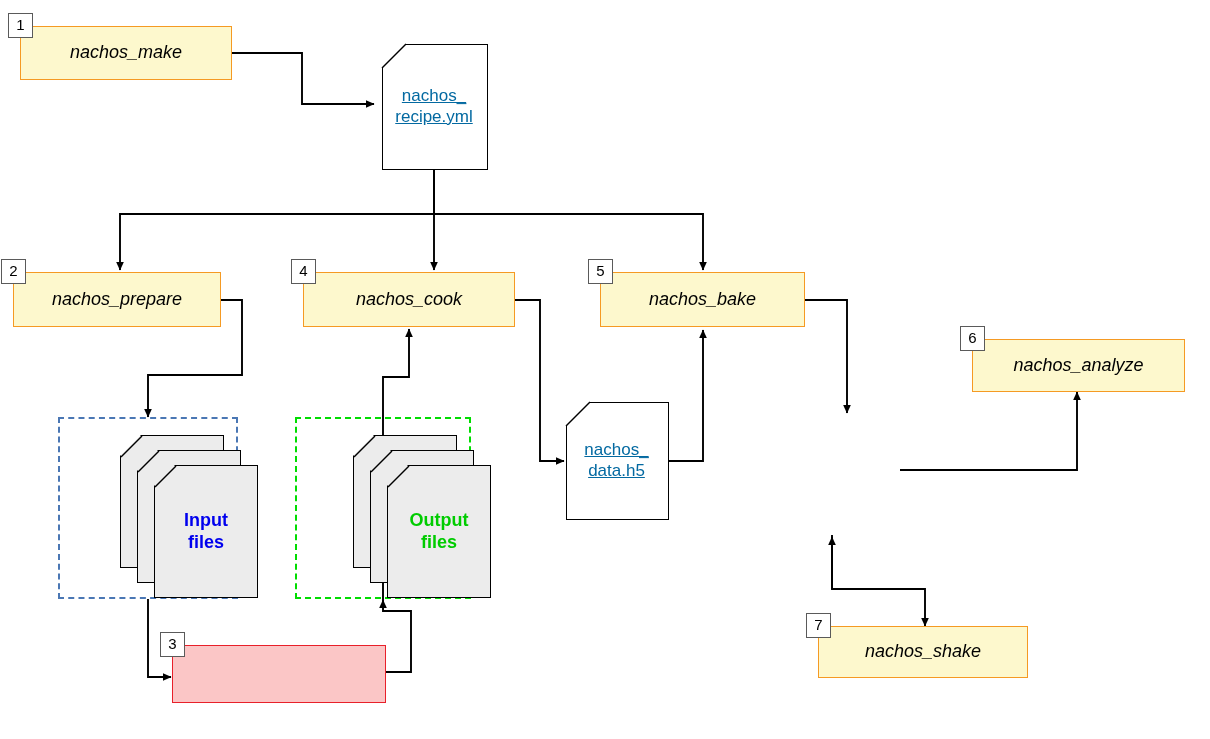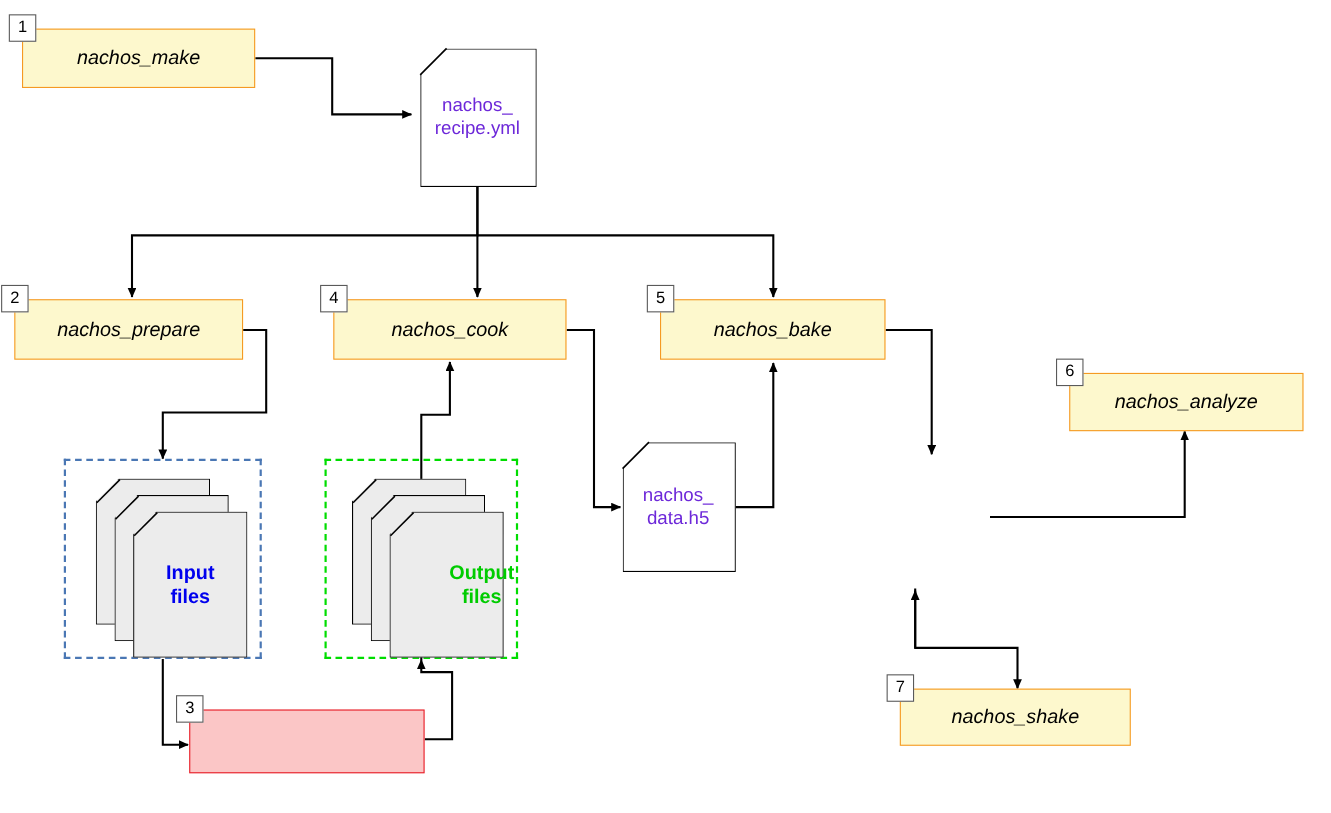--- a/index.html
+++ b/index.html
@@ -98,9 +98,10 @@
     justify-content: center;
     text-align: center;
     font-size: 17px;
-    color: #6d28d9;
+    color: #0369a1;
     line-height: 1.25;
     white-space: pre-line;
+    text-decoration: underline;
   }
 
   

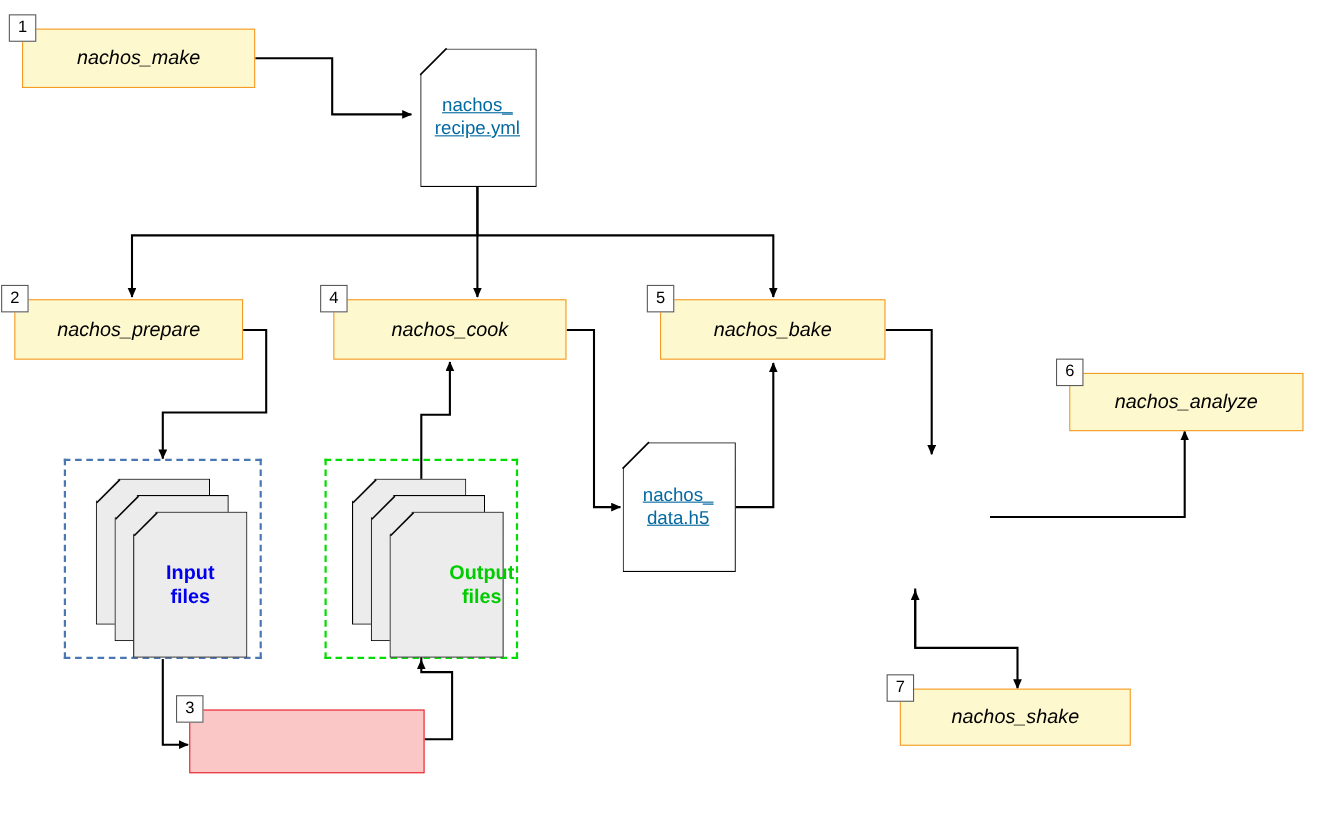--- a/index.html
+++ b/index.html
@@ -118,6 +118,7 @@
   .stack {
     position: absolute;
     z-index: 3;
+    margin-left: 33px;
   }
   .sheet {
     position: absolute;

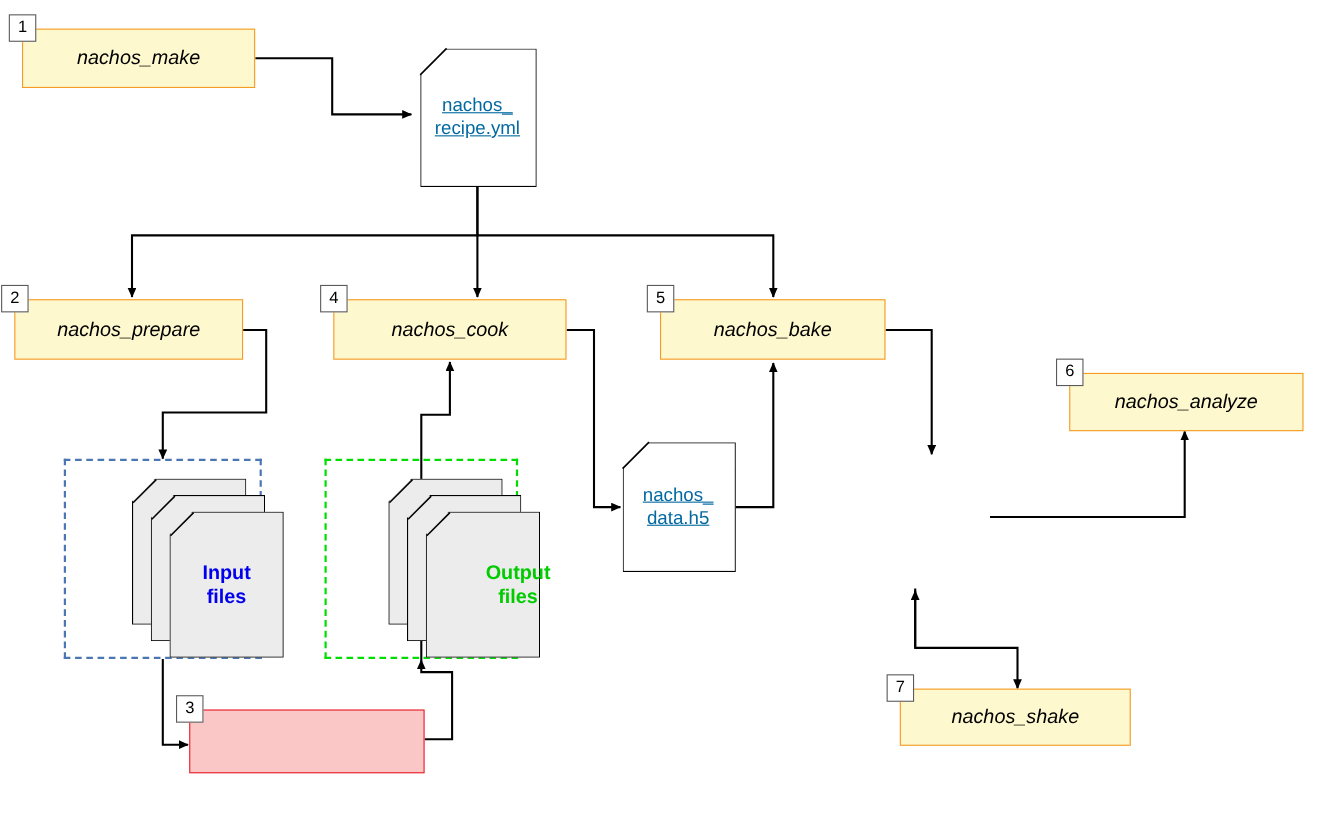--- a/index.html
+++ b/index.html
@@ -156,7 +156,7 @@
     z-index: 6;
   }
   .stack-label.blue { color: #0000ee; }
-  .stack-label.green { color: #00cc00; padding-left: 32px; }
+  .stack-label.green { color: #00cc00; }
 </style>
 </head>
 <body>

